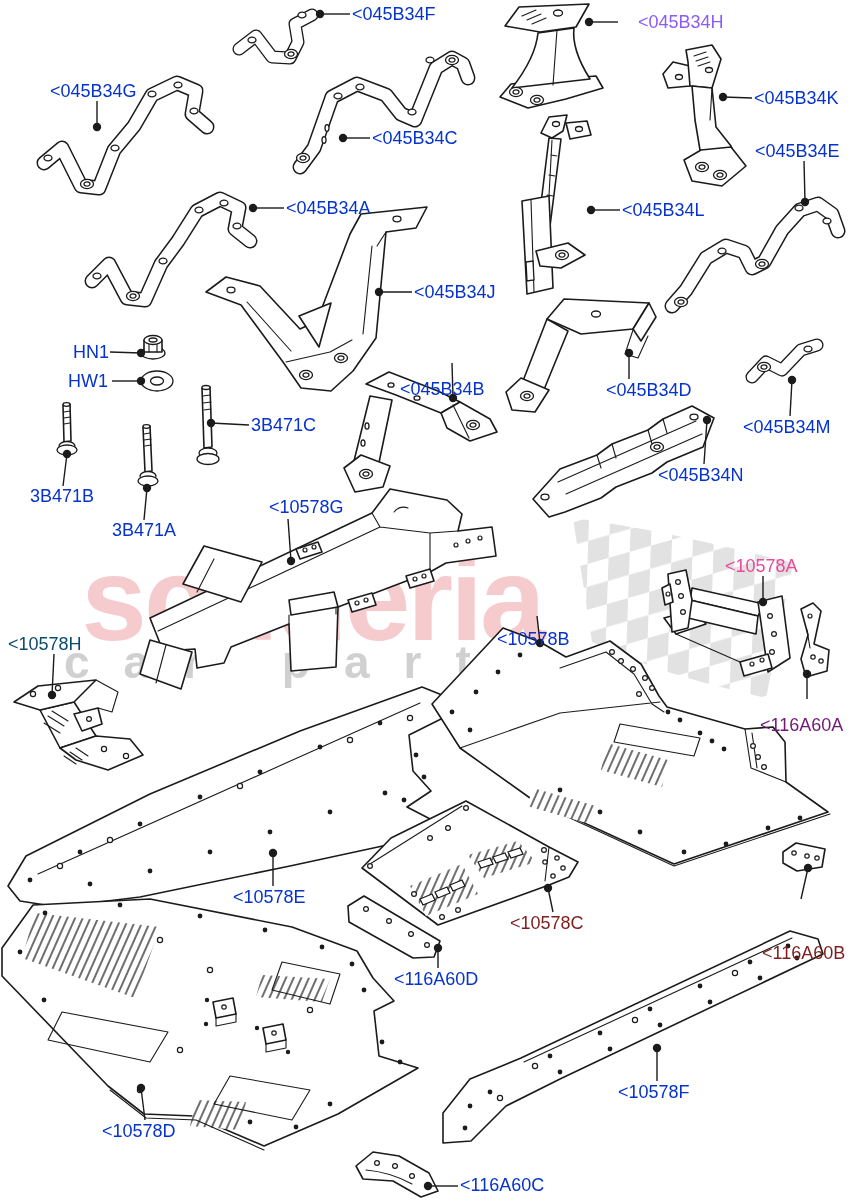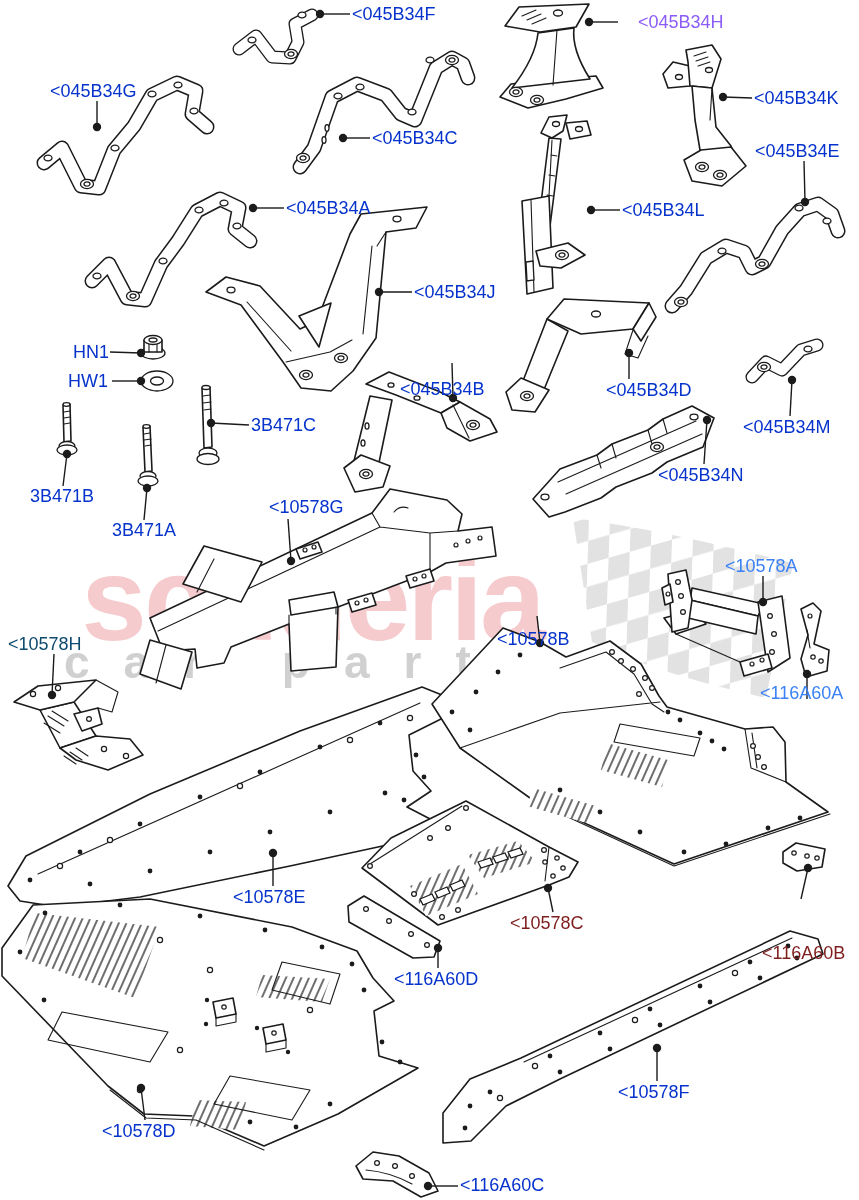--- a/index.html
+++ b/index.html
@@ -548,7 +548,7 @@
       <span class="plabel" style="left: 30px; top: 487px; color: rgb(6, 51, 204);">3B471B</span>
       <span class="plabel" style="left: 112px; top: 521px; color: rgb(6, 51, 204);">3B471A</span>
       <span class="plabel" style="left: 245px; top: 498px; color: rgb(6, 51, 204); margin-left: 24px;">&lt;10578G</span>
-      <span class="plabel" style="left: 725px; top: 557px; color: #3b82f6;">&lt;10578A</span>
+      <span class="plabel" style="left: 725px; top: 557px; color: #ec4899;">&lt;10578A</span>
       <span class="plabel" style="left: 497px; top: 596px; color: rgb(6, 51, 204); margin-top: 34px;">&lt;10578B</span>
       <span class="plabel" style="left: 760px; top: 684px; color: #3b82f6; text-align: right;">&lt;116A60A</span>
       <span class="plabel" style="left: 8px; top: 635px; color: #0c4a6e;">&lt;10578H</span>

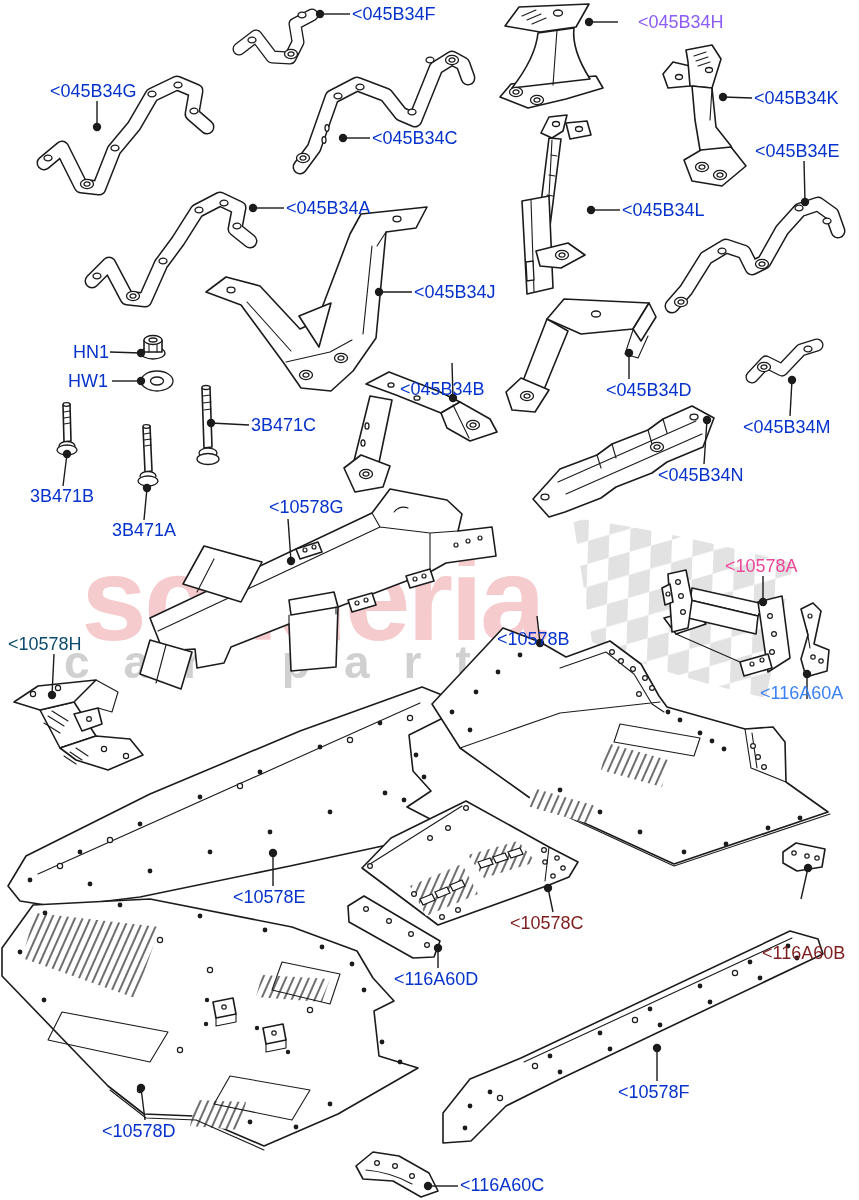--- a/index.html
+++ b/index.html
@@ -550,7 +550,7 @@
       <span class="plabel" style="left: 245px; top: 498px; color: rgb(6, 51, 204); margin-left: 24px;">&lt;10578G</span>
       <span class="plabel" style="left: 725px; top: 557px; color: #ec4899;">&lt;10578A</span>
       <span class="plabel" style="left: 497px; top: 596px; color: rgb(6, 51, 204); margin-top: 34px;">&lt;10578B</span>
-      <span class="plabel" style="left: 760px; top: 684px; color: #3b82f6; text-align: right;">&lt;116A60A</span>
+      <span class="plabel" style="left: 760px; top: 716px; color: #701a75; text-align: right;">&lt;116A60A</span>
       <span class="plabel" style="left: 8px; top: 635px; color: #0c4a6e;">&lt;10578H</span>
       <span class="plabel" style="left: 233px; top: 888px; color: rgb(6, 51, 204);">&lt;10578E</span>
       <span class="plabel" style="left: 102px; top: 1122px; color: rgb(6, 51, 204);">&lt;10578D</span>

